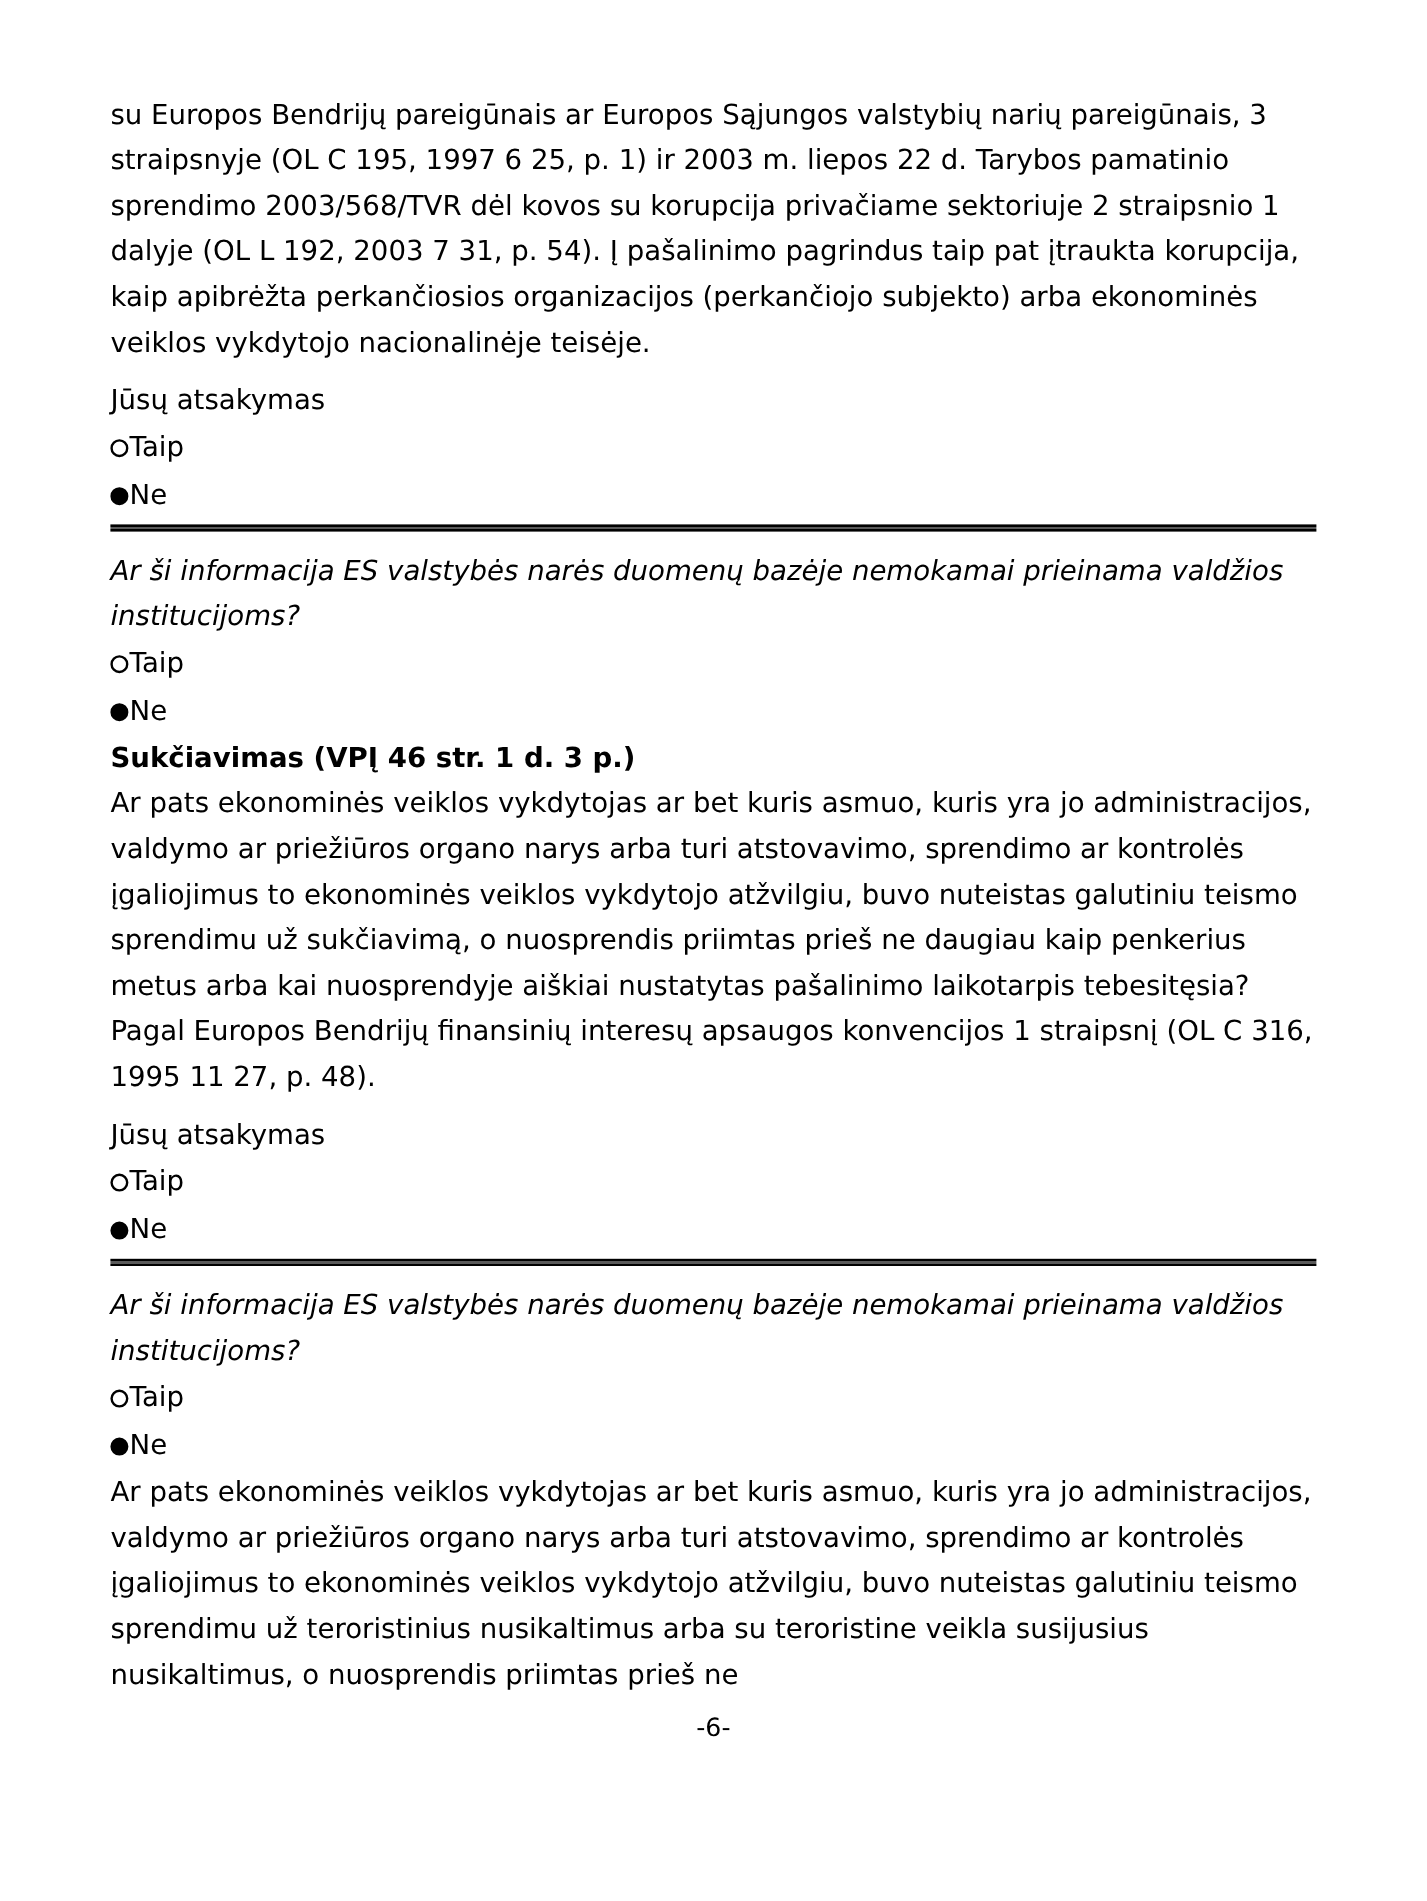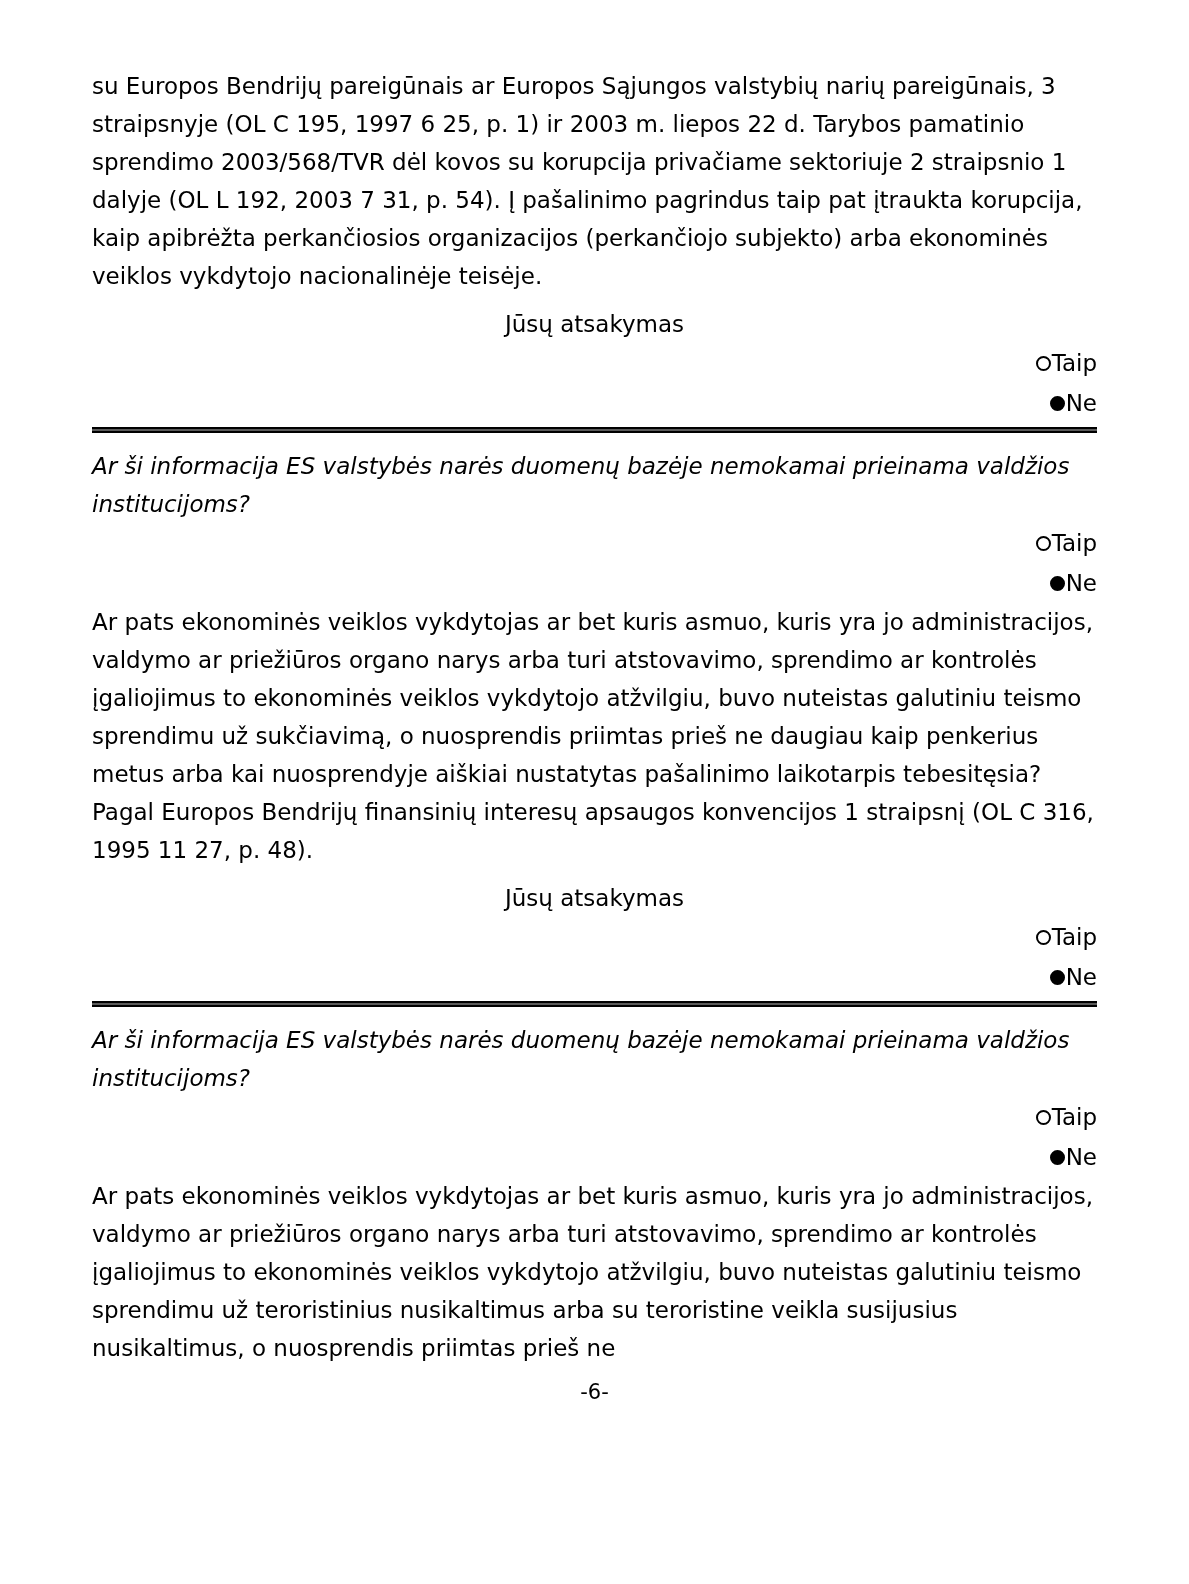--- a/index.html
+++ b/index.html
@@ -13,8 +13,8 @@
   }
   .content {
     width:1005px;
-    margin:12px auto;
-    padding-top:55px;
+    margin:0 auto;
+    padding-top:77px;
     font-size:23px;
     line-height:38px;
   }

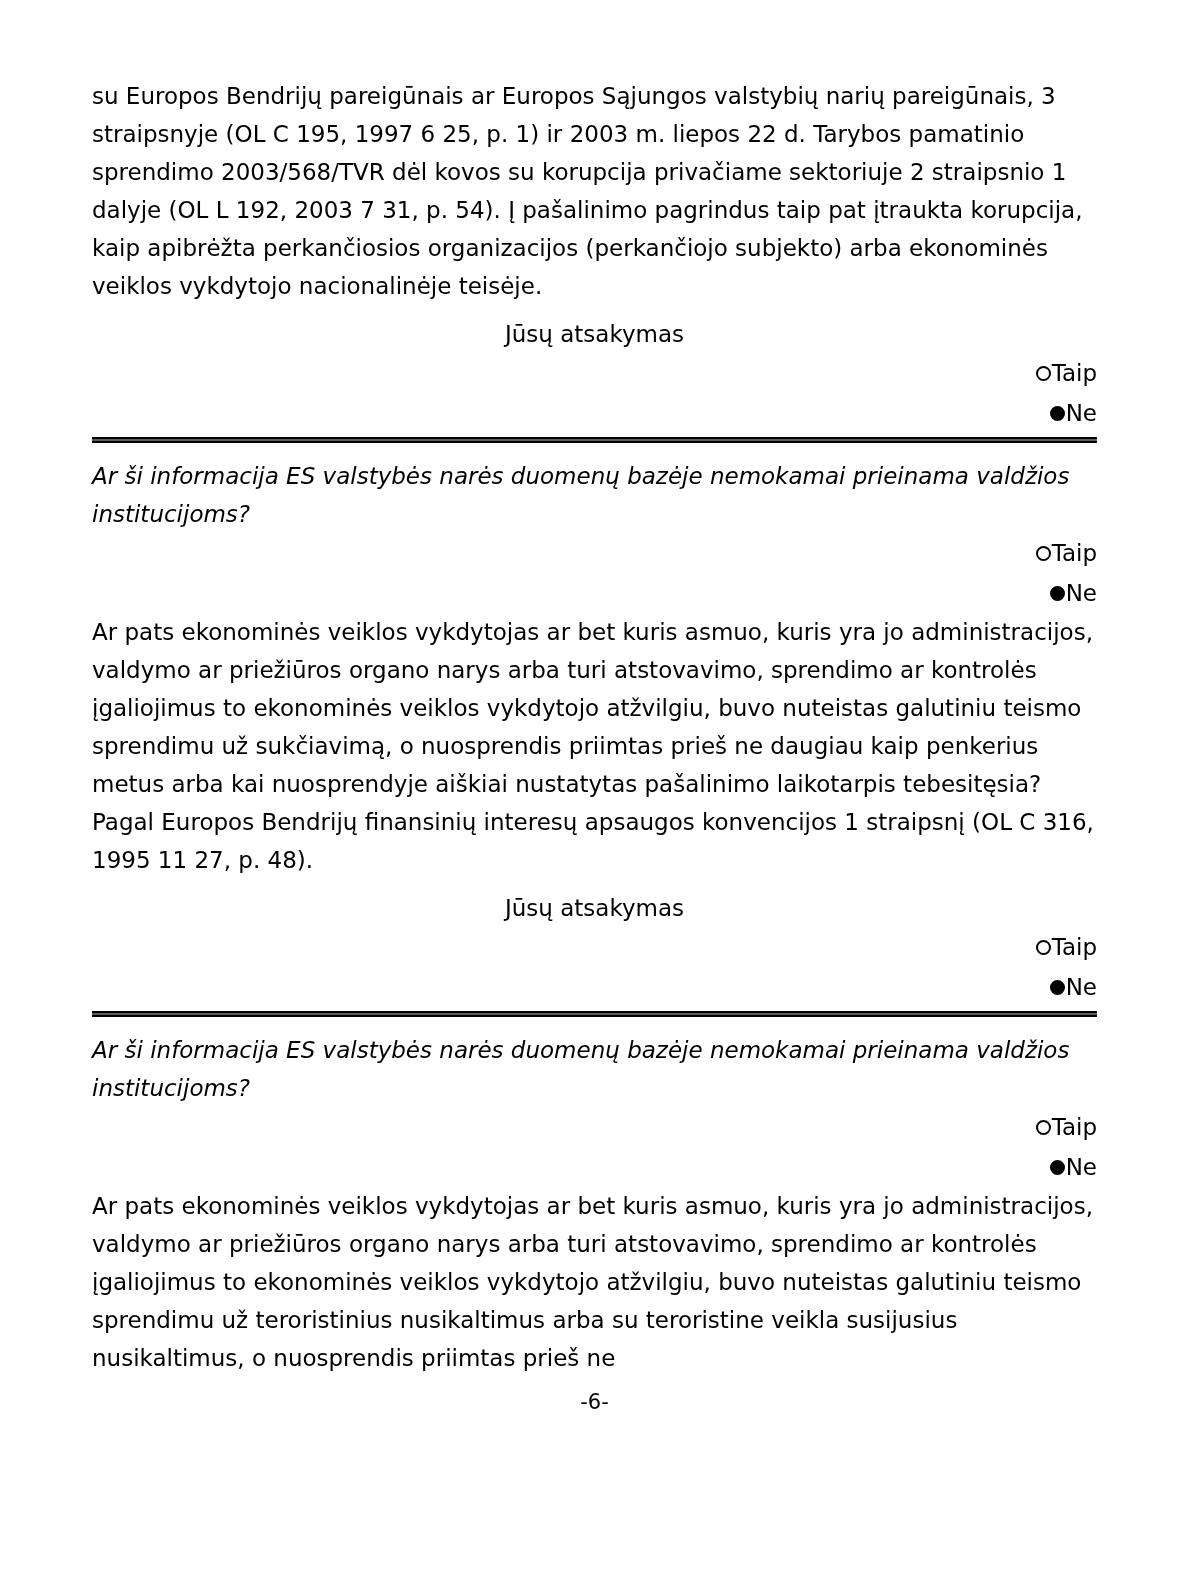--- a/index.html
+++ b/index.html
@@ -20,7 +20,7 @@
   }
   .para { font-weight:normal; }
   .question { font-weight:normal;font-style:italic; }
-  .answer-label { margin-top:10px;text-align:center; }
+  .answer-label { margin-top:10px; }
   .radio-row { display:flex; align-items:center; height:40px;justify-content:flex-end; }
   .radio {
     width:15px; height:15px;

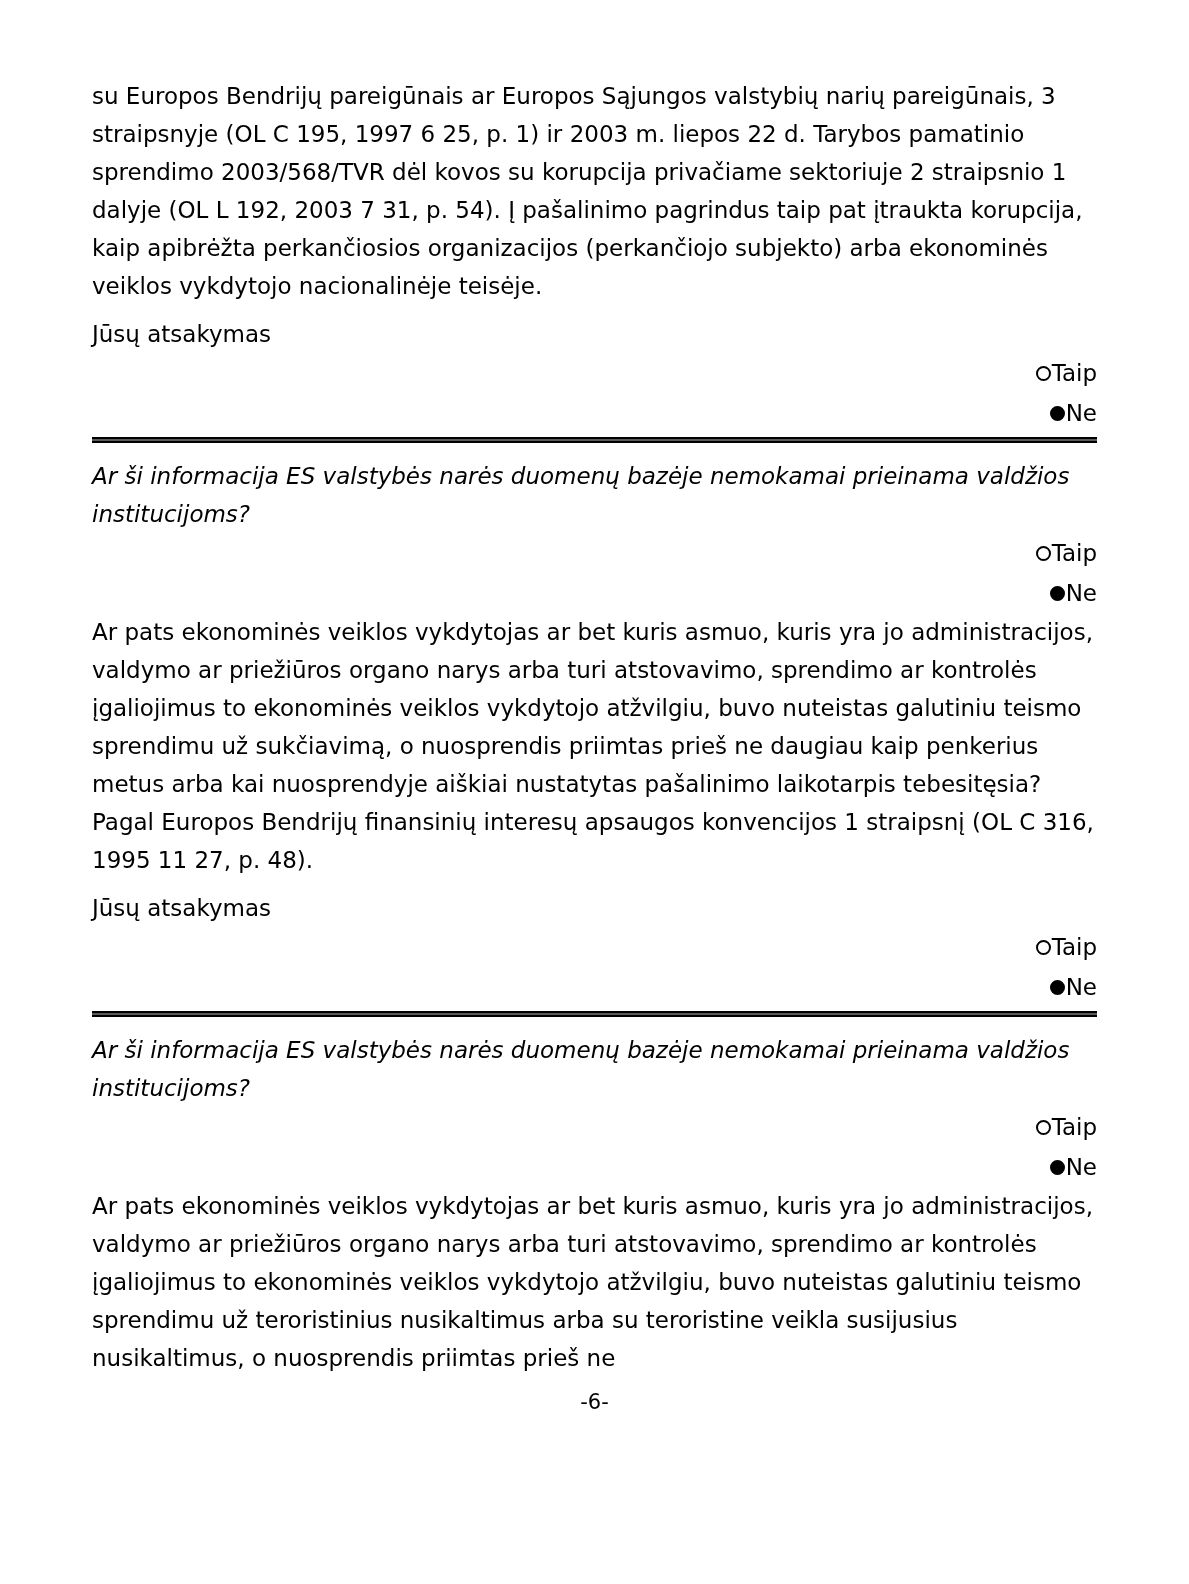--- a/index.html
+++ b/index.html
@@ -21,7 +21,7 @@
   .para { font-weight:normal; }
   .question { font-weight:normal;font-style:italic; }
   .answer-label { margin-top:10px; }
-  .radio-row { display:flex; align-items:center; height:40px;justify-content:flex-end; }
+  .radio-row { display:flex; align-items:center; height:40px; }
   .radio {
     width:15px; height:15px;
     border:2px solid #000;

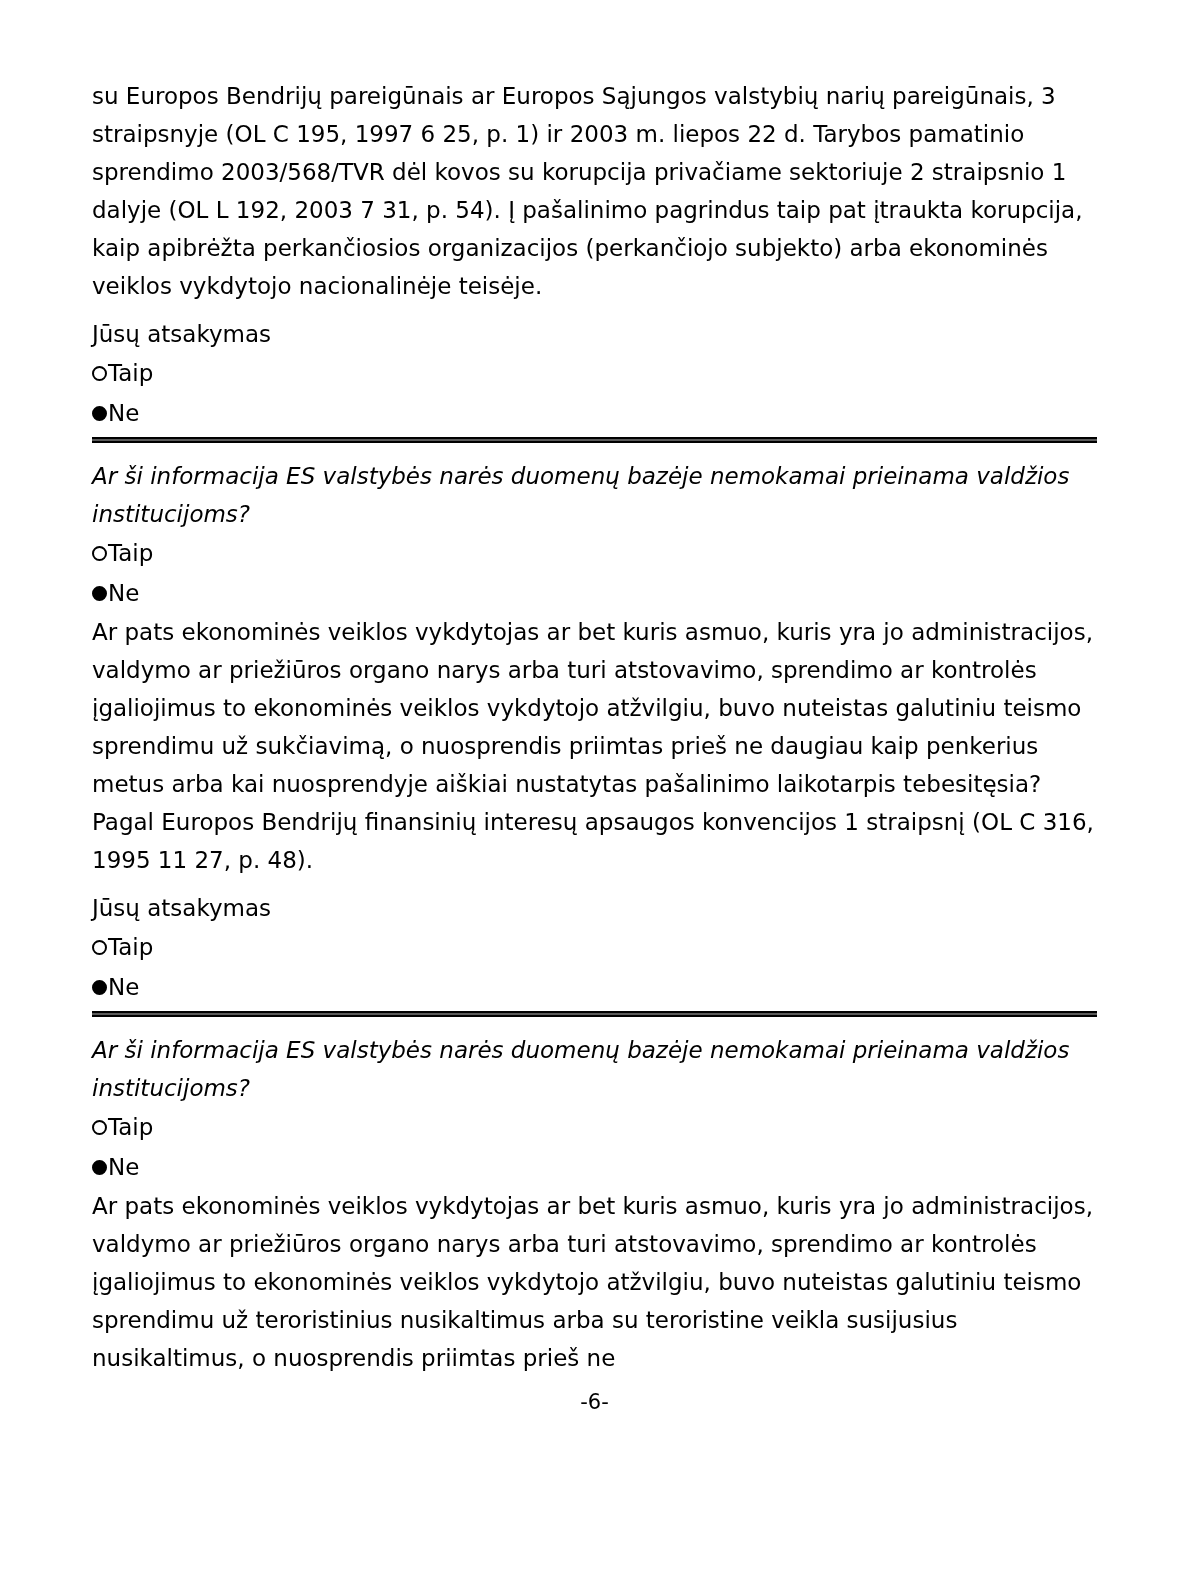--- a/index.html
+++ b/index.html
@@ -77,6 +77,7 @@
     <span class="radio-label">Ne</span>
   </div>
 
+  <div class="heading">Sukčiavimas (VPĮ 46 str. 1 d. 3 p.)</div>
 
   <p class="para">Ar pats ekonominės veiklos vykdytojas ar bet kuris asmuo, kuris yra jo administracijos, valdymo ar priežiūros organo narys arba turi atstovavimo, sprendimo ar kontrolės įgaliojimus to ekonominės veiklos vykdytojo atžvilgiu, buvo nuteistas galutiniu teismo sprendimu už sukčiavimą, o nuosprendis priimtas prieš ne daugiau kaip penkerius metus arba kai nuosprendyje aiškiai nustatytas pašalinimo laikotarpis tebesitęsia? Pagal Europos Bendrijų finansinių interesų apsaugos konvencijos 1 straipsnį (OL C 316, 1995 11 27, p. 48).</p>
 

